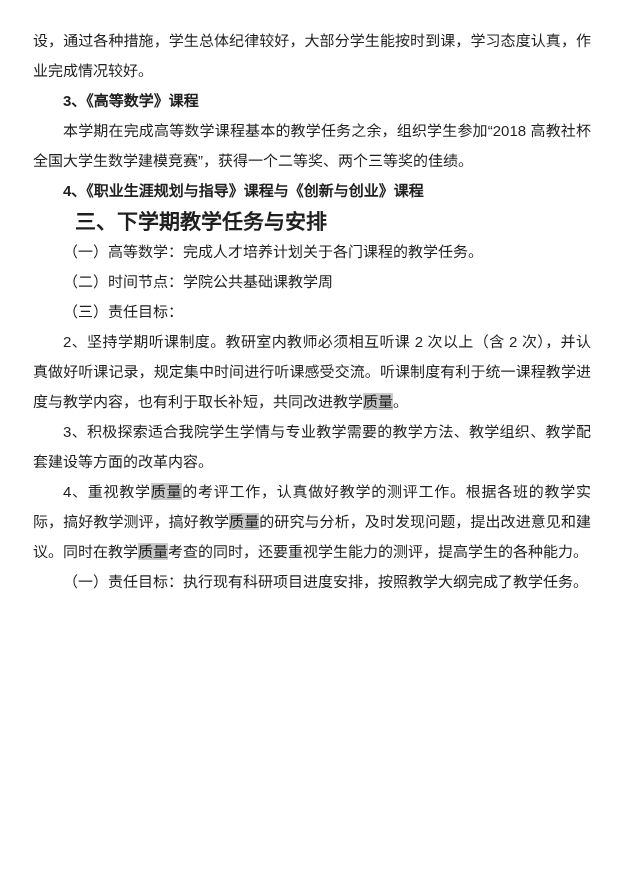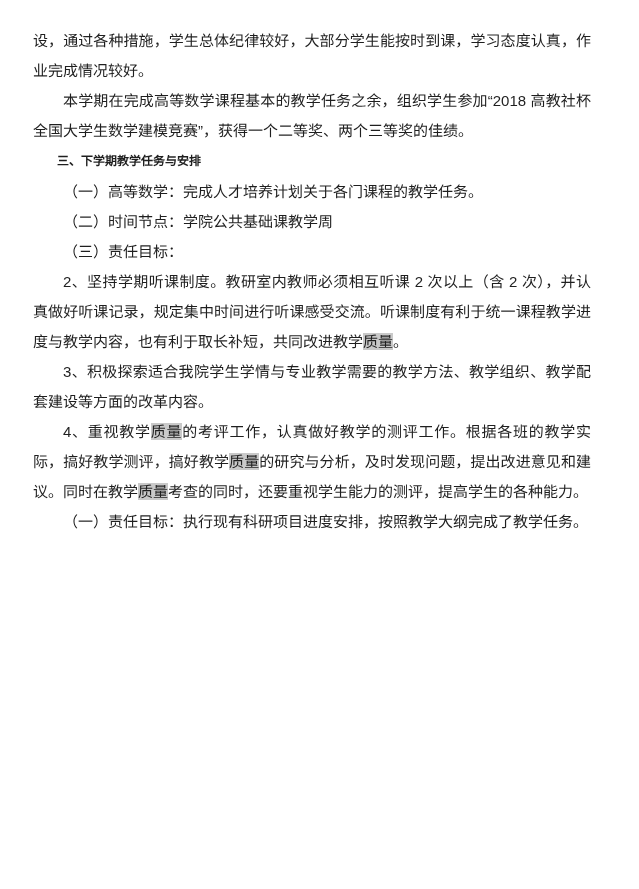--- a/index.html
+++ b/index.html
@@ -49,6 +49,7 @@
 
 <div class="page">
   <p class="no-indent">设，通过各种措施，学生总体纪律较好，大部分学生能按时到课，学习态度认真，作业完成情况较好。</p>
+  <p class="subhead">3、《高等数学》课程</p>
   <p>本学期在完成高等数学课程基本的教学任务之余，组织学生参加“2018 高教社杯全国大学生数学建模竞赛”，获得一个二等奖、两个三等奖的佳绩。</p>
   <p class="section-heading">三、下学期教学任务与安排</p>
   <p>（一）高等数学：完成人才培养计划关于各门课程的教学任务。</p>

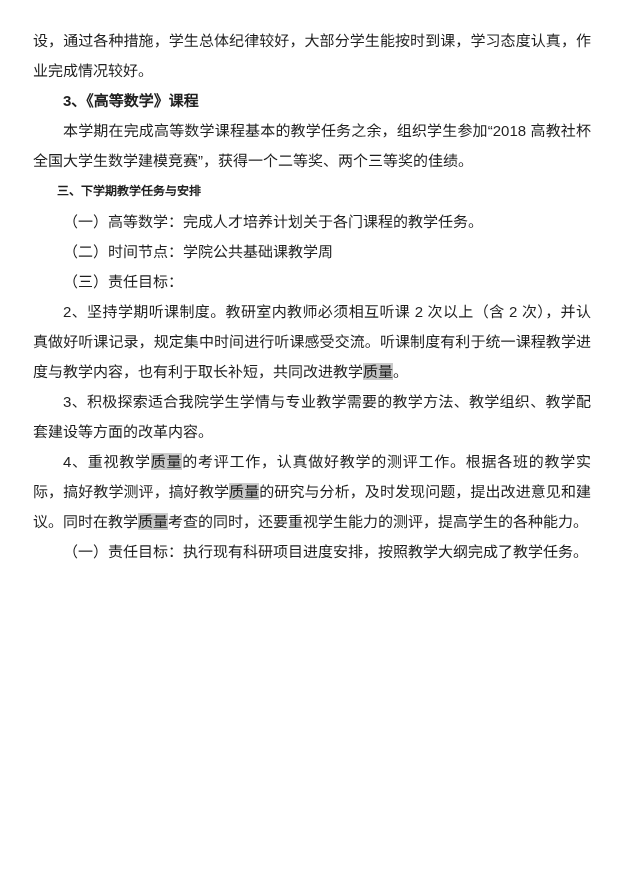--- a/index.html
+++ b/index.html
@@ -51,6 +51,7 @@
   <p class="no-indent">设，通过各种措施，学生总体纪律较好，大部分学生能按时到课，学习态度认真，作业完成情况较好。</p>
   <p class="subhead">3、《高等数学》课程</p>
   <p>本学期在完成高等数学课程基本的教学任务之余，组织学生参加“2018 高教社杯全国大学生数学建模竞赛”，获得一个二等奖、两个三等奖的佳绩。</p>
+  <p class="subhead">4、《职业生涯规划与指导》课程与《创新与创业》课程</p>
   <p class="section-heading">三、下学期教学任务与安排</p>
   <p>（一）高等数学：完成人才培养计划关于各门课程的教学任务。</p>
   <p>（二）时间节点：学院公共基础课教学周</p>

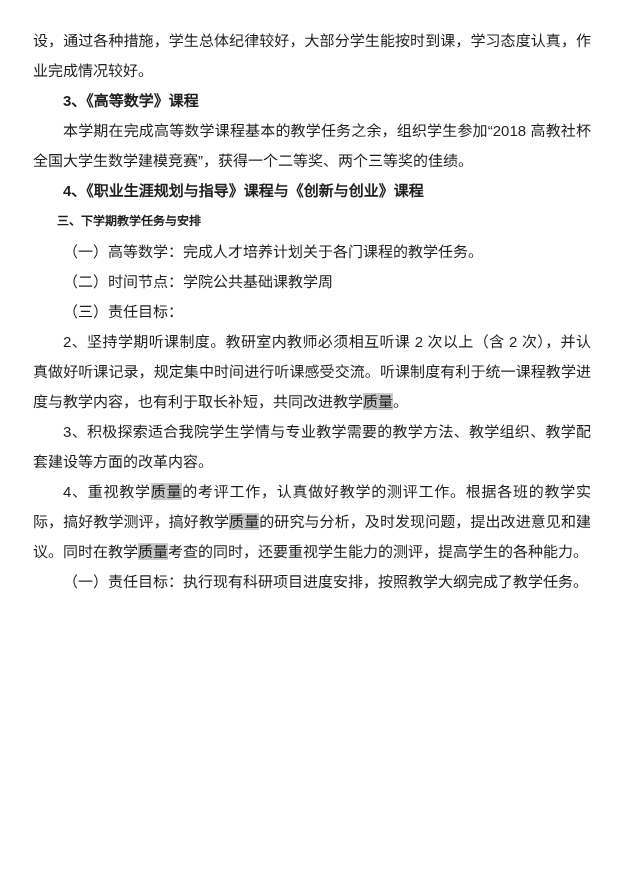--- a/index.html
+++ b/index.html
@@ -35,7 +35,7 @@
   }
   .section-heading {
     font-weight: bold;
-    font-size: 12px;
+    font-size: 21px;
     line-height: 31px;
   }
   mark {

